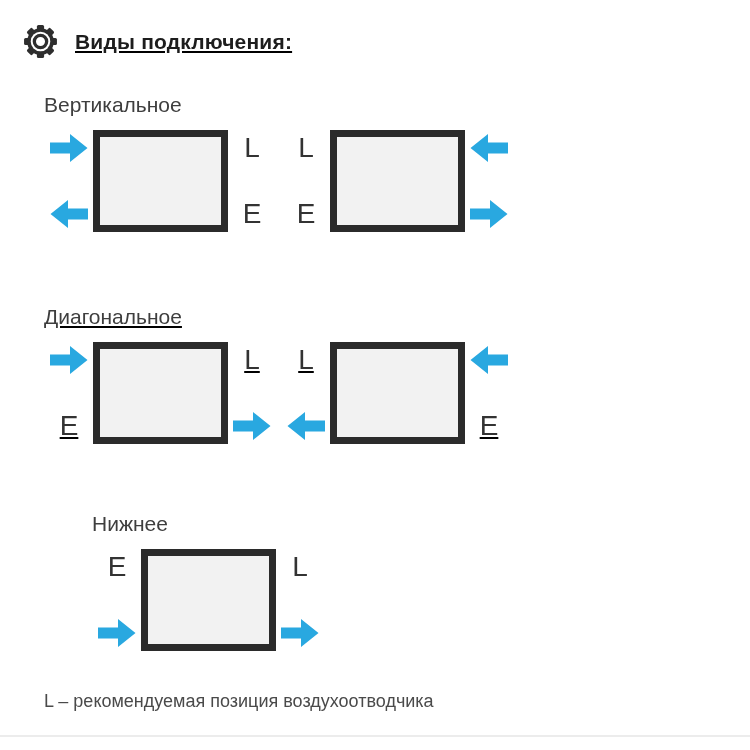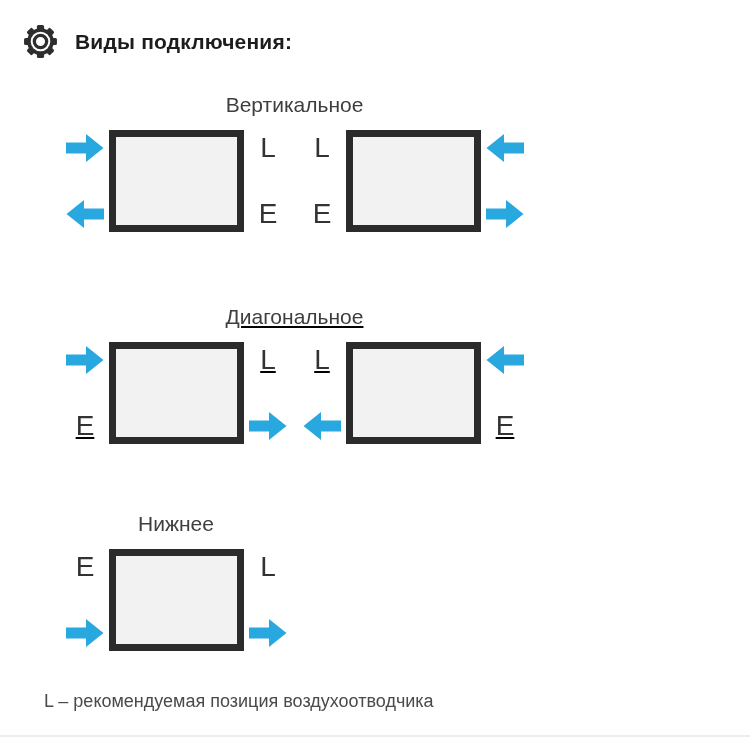--- a/index.html
+++ b/index.html
@@ -30,6 +30,7 @@
     display: flex;
     align-items: center;
     gap: 16px;
+    text-decoration: underline;
   }
   .gear { display: inline-flex; width: 37px; height: 37px; }
   .title {

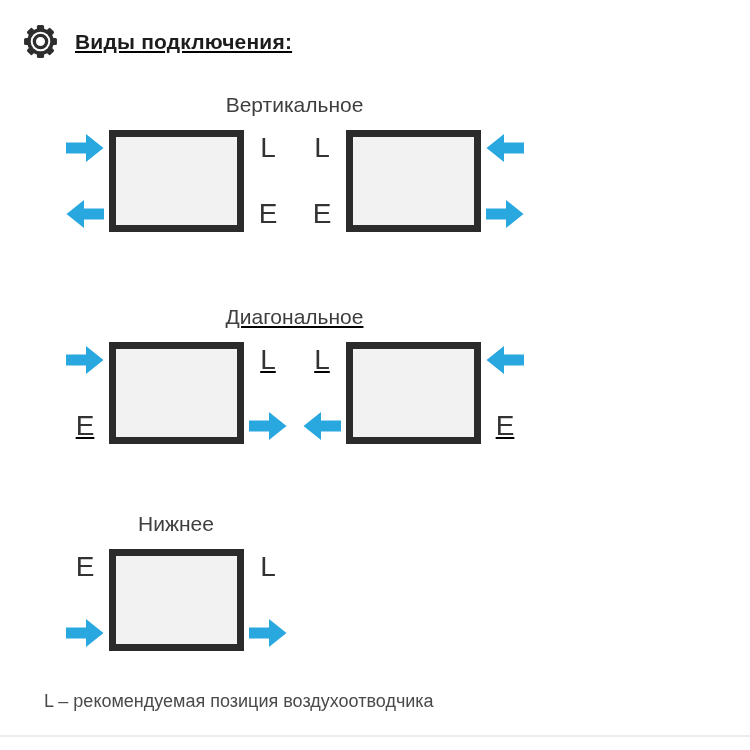--- a/index.html
+++ b/index.html
@@ -41,7 +41,7 @@
   }
 
   
-  .conn-section { position: absolute; left: 60px; text-align: center; }
+  .conn-section { position: absolute; left: 44px; }
   .conn-section.s0 { top: 93px; }
   .conn-section.s1 { top: 305px; text-decoration: underline; }
   .conn-section.s2 { top: 512px; }

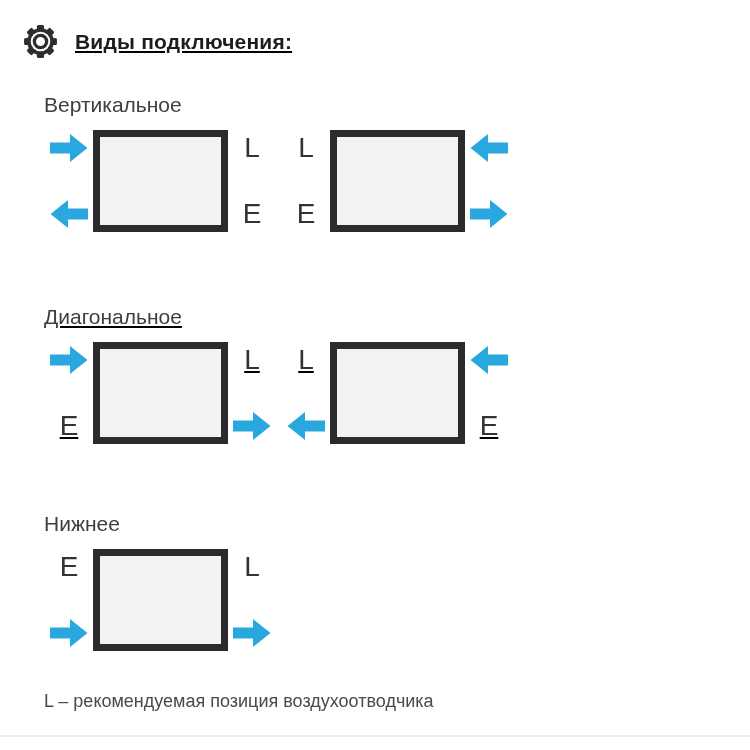--- a/index.html
+++ b/index.html
@@ -44,7 +44,7 @@
   .conn-section { position: absolute; left: 44px; }
   .conn-section.s0 { top: 93px; }
   .conn-section.s1 { top: 305px; text-decoration: underline; }
-  .conn-section.s2 { top: 512px; }
+  .conn-section.s2 { top: 512px; margin-left: 48px; }
   .section-label {
     font-size: 21px;
     line-height: 24px;

